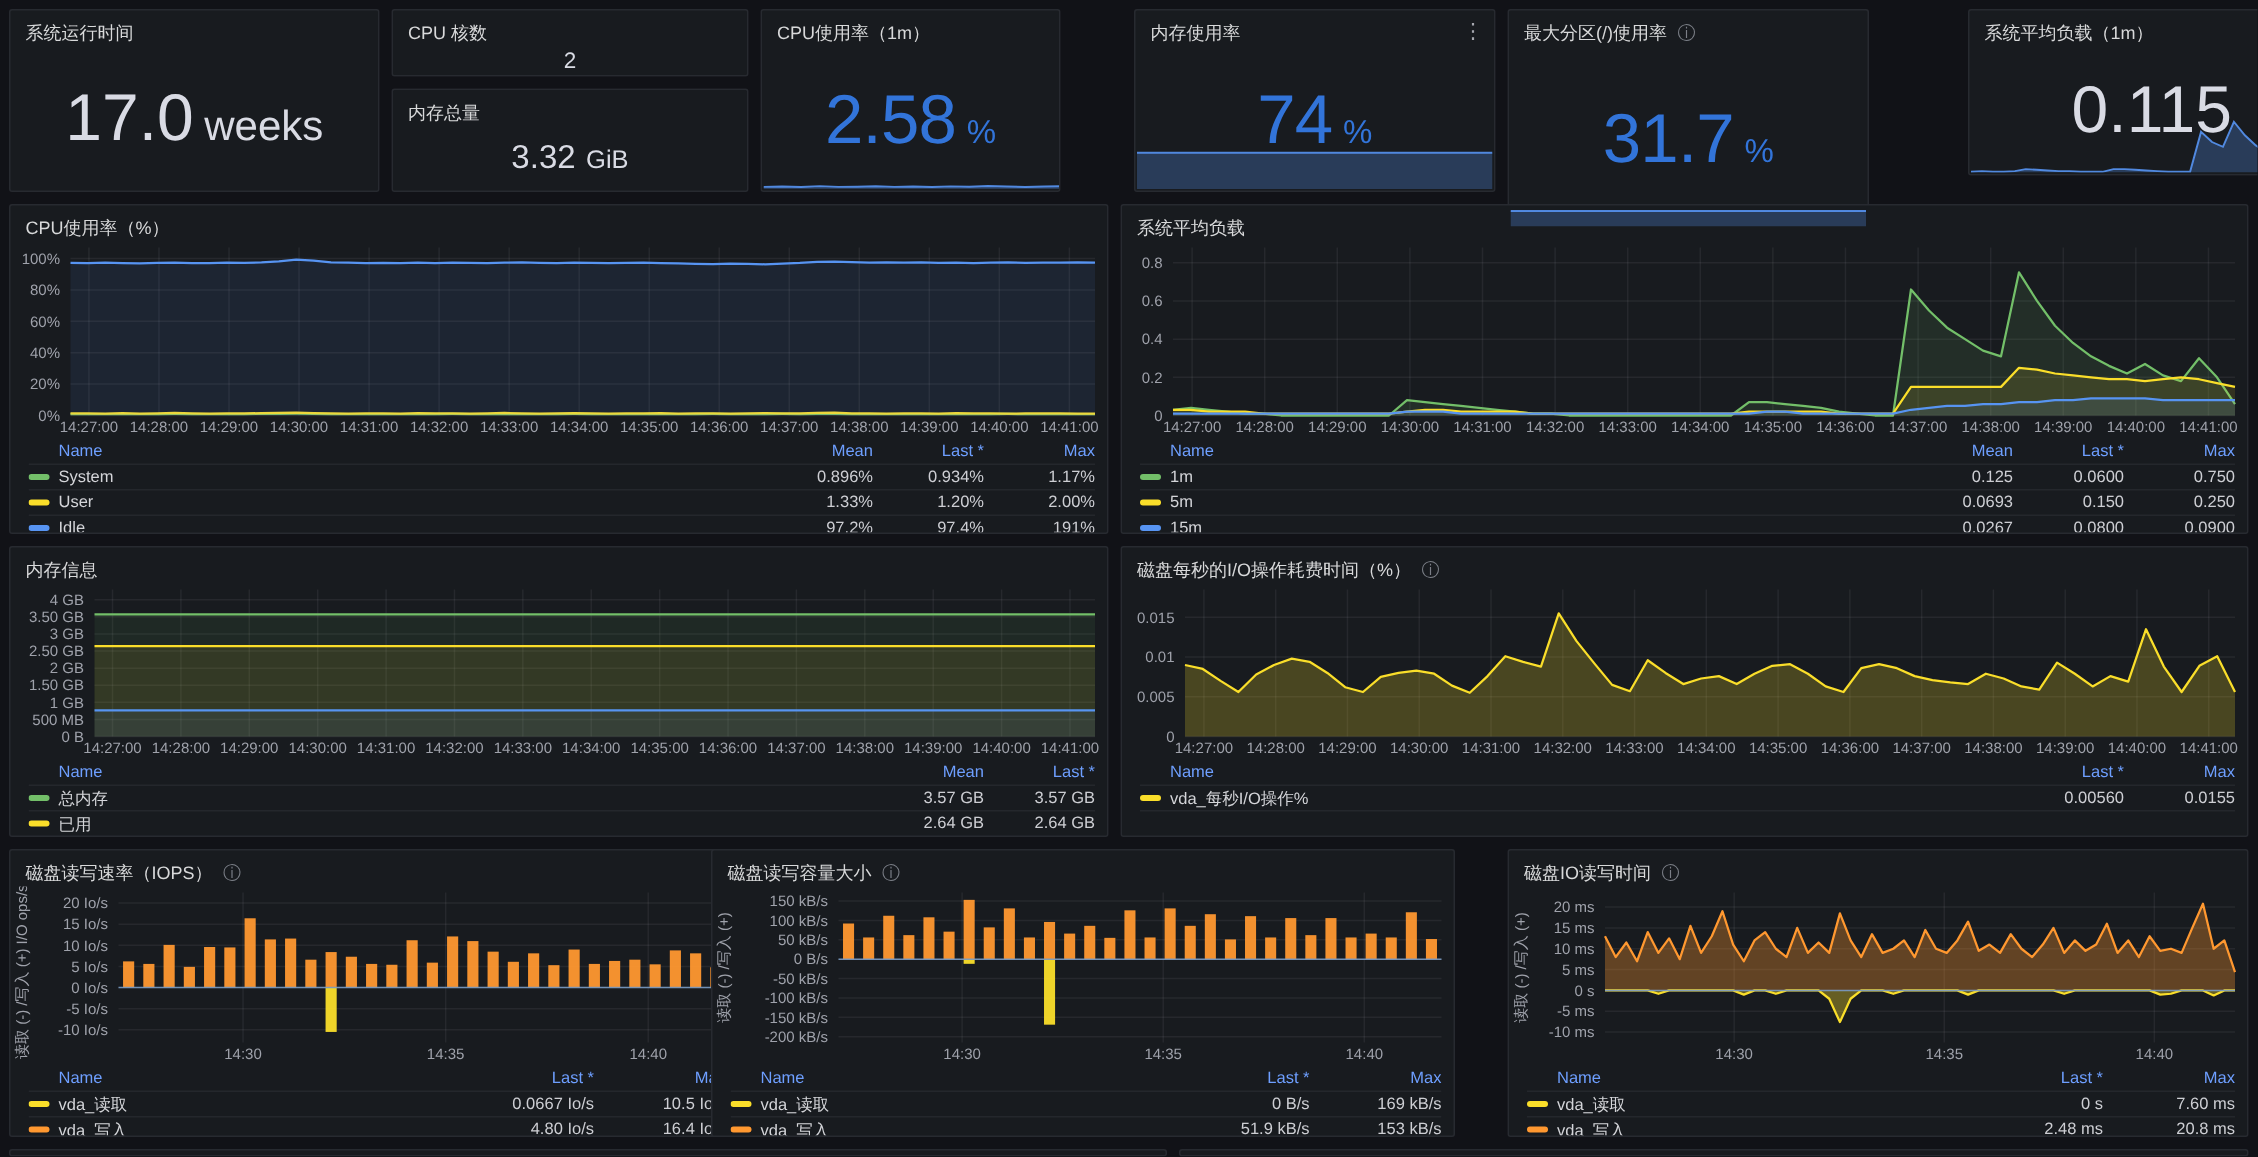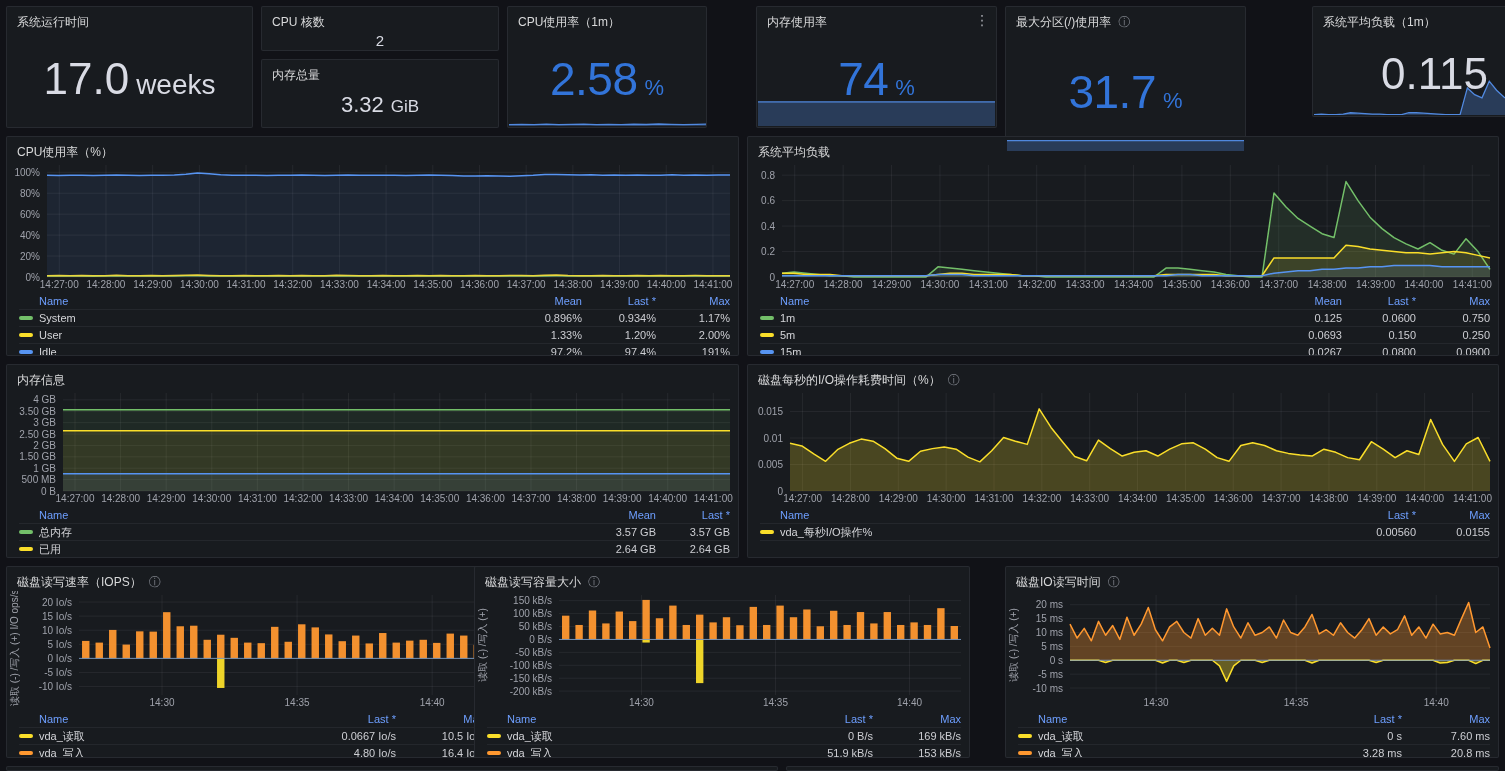--- a/index.html
+++ b/index.html
@@ -672,7 +672,7 @@
       </div>
       <div class="lg-row">
         <span class="lg-name"><span class="lg-sw" style="background: rgb(255, 152, 48);"></span>vda_写入</span>
-        <span class="lg-val">3.28 ms</span>
+        <span class="lg-val">2.48 ms</span>
         <span class="lg-val">20.8 ms</span>
       </div>
     </div>

